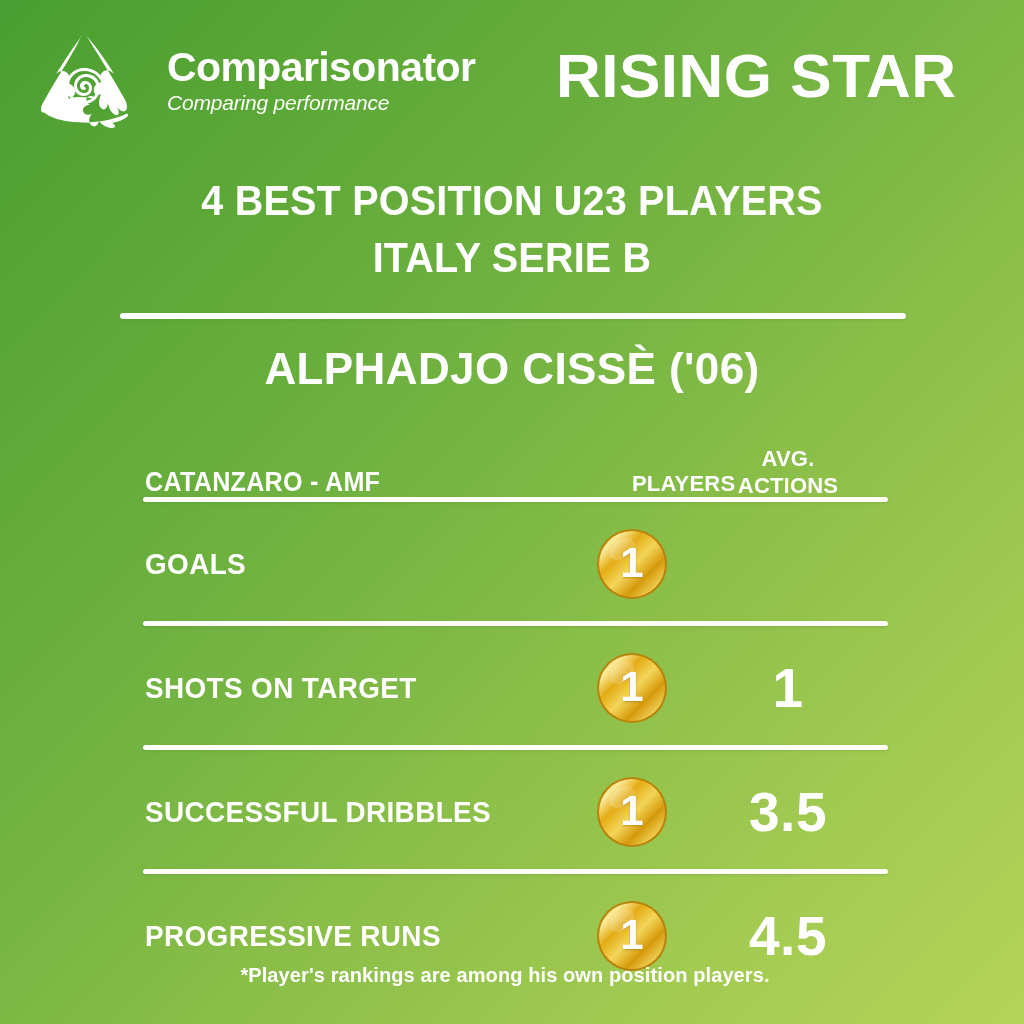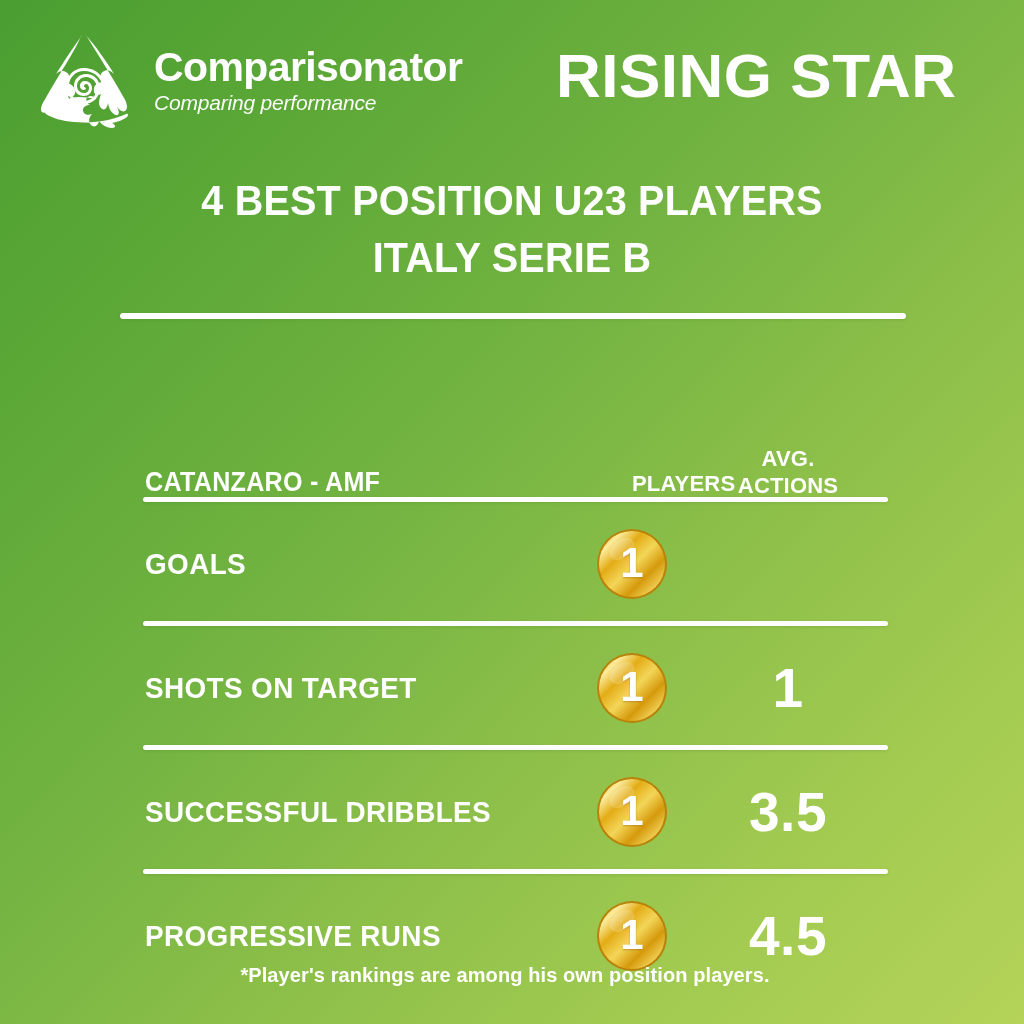--- a/index.html
+++ b/index.html
@@ -36,7 +36,7 @@
     top: 26px;
     display: flex;
     align-items: center;
-    gap: 14px;
+    gap: 27px;
   }
   .brand-logo {
     width: 112px;

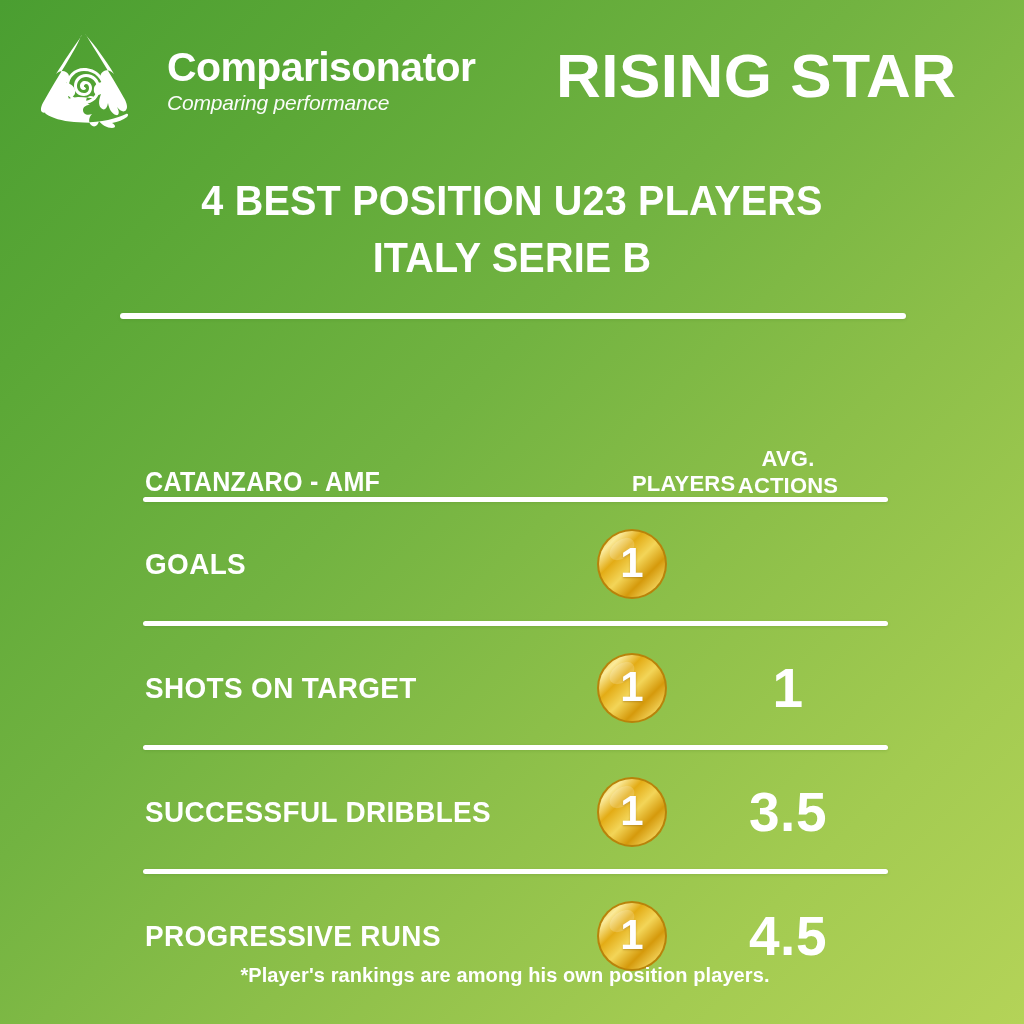--- a/index.html
+++ b/index.html
@@ -280,6 +280,7 @@
 
   <div class="rule rule-top"></div>
 
+  <div class="player-name">ALPHADJO CISSÈ ('06)</div>
 
   <div class="table">
 

